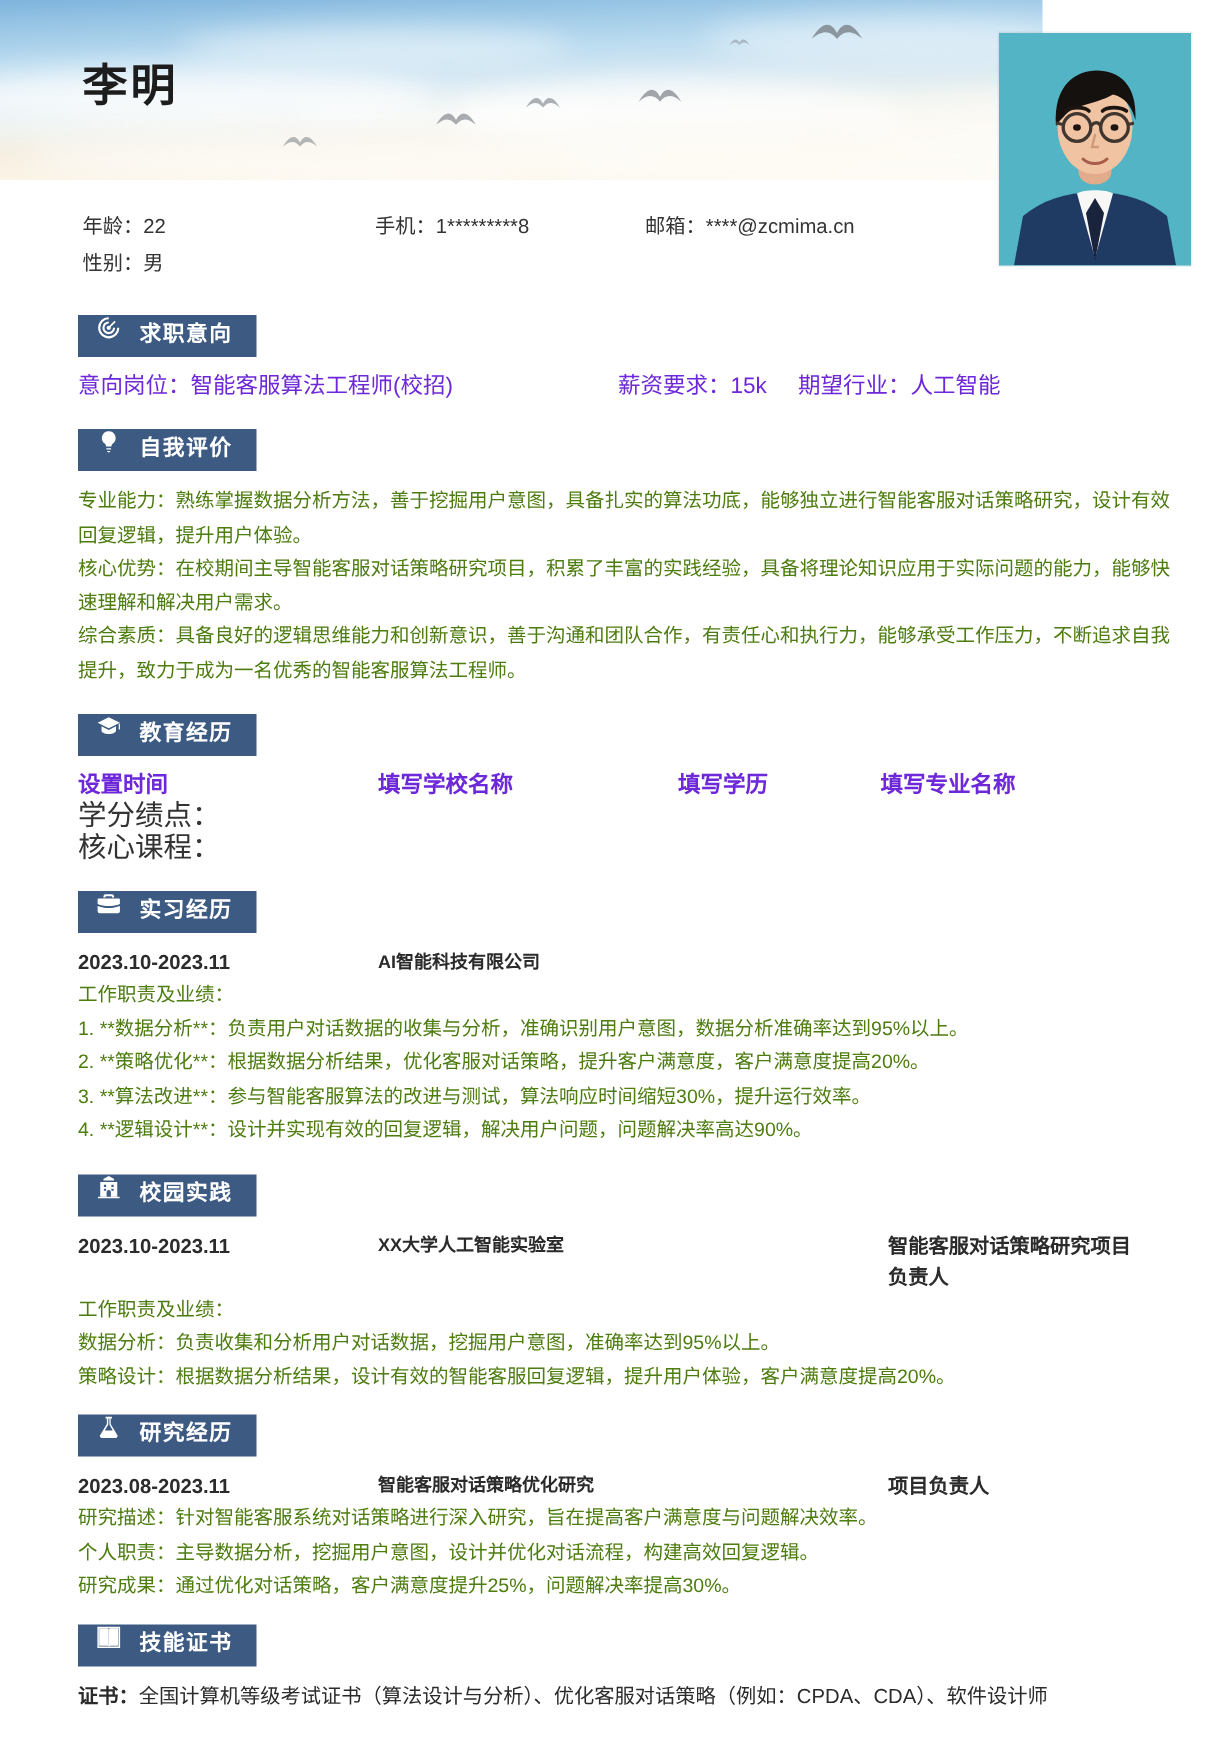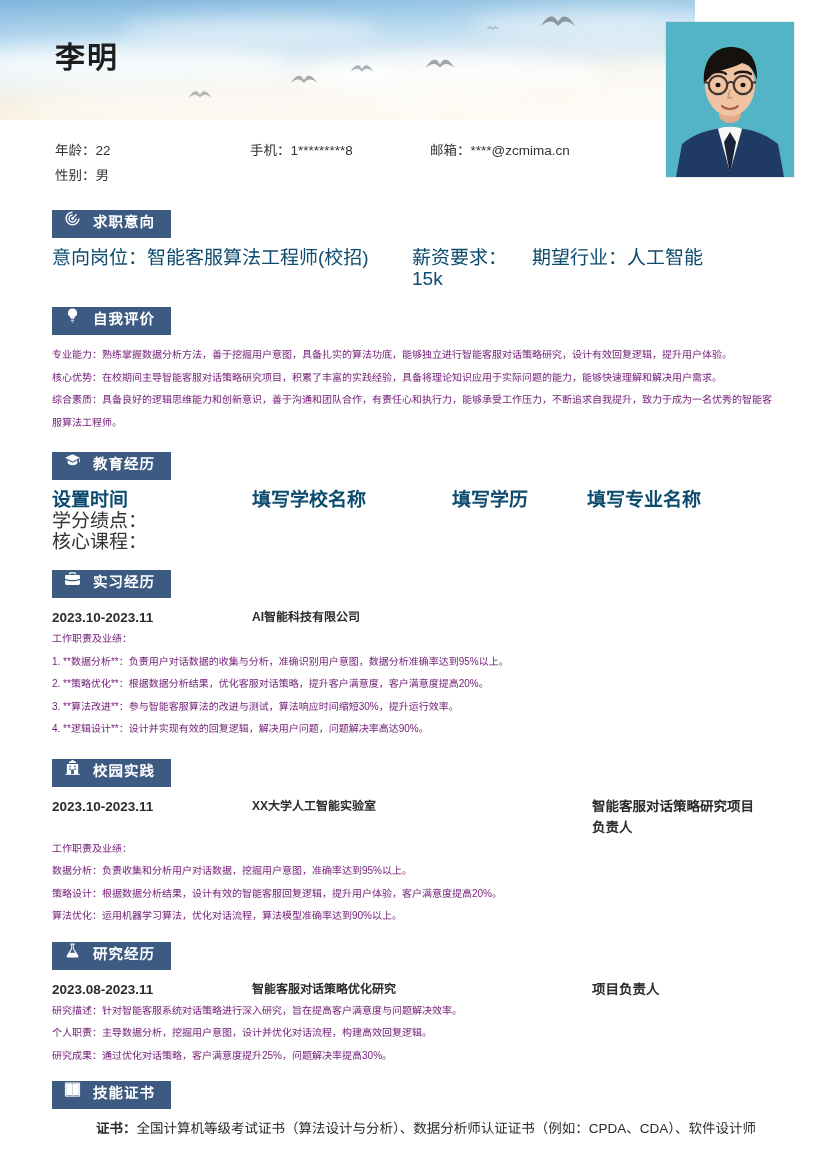--- a/index.html
+++ b/index.html
@@ -125,9 +125,9 @@
   
   .row-cols {
     display: flex;
-    font-size: 19px;
+    font-size: 15px;
     font-weight: 700;
-    color: #0c4a6e;
+    color: #6d28d9;
     line-height: 21px;
   }
   .row-cols .col-date   { width: 200px; flex: 0 0 200px; }

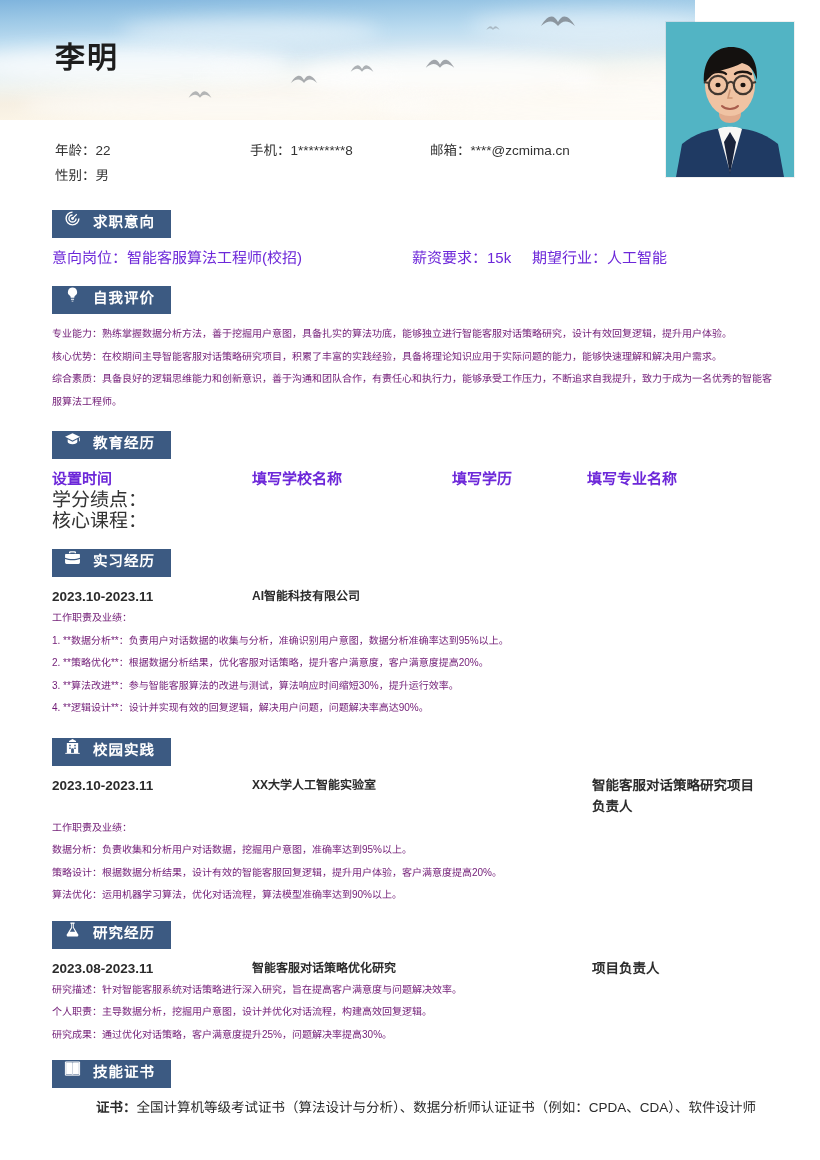--- a/index.html
+++ b/index.html
@@ -116,9 +116,9 @@
   }
 
   .body-text {
-    font-size: 10px;
+    font-size: 13px;
     line-height: 22.5px;
-    color: #701a75;
+    color: #4d7c0f;
   }
   .body-text p { margin: 0; }
 

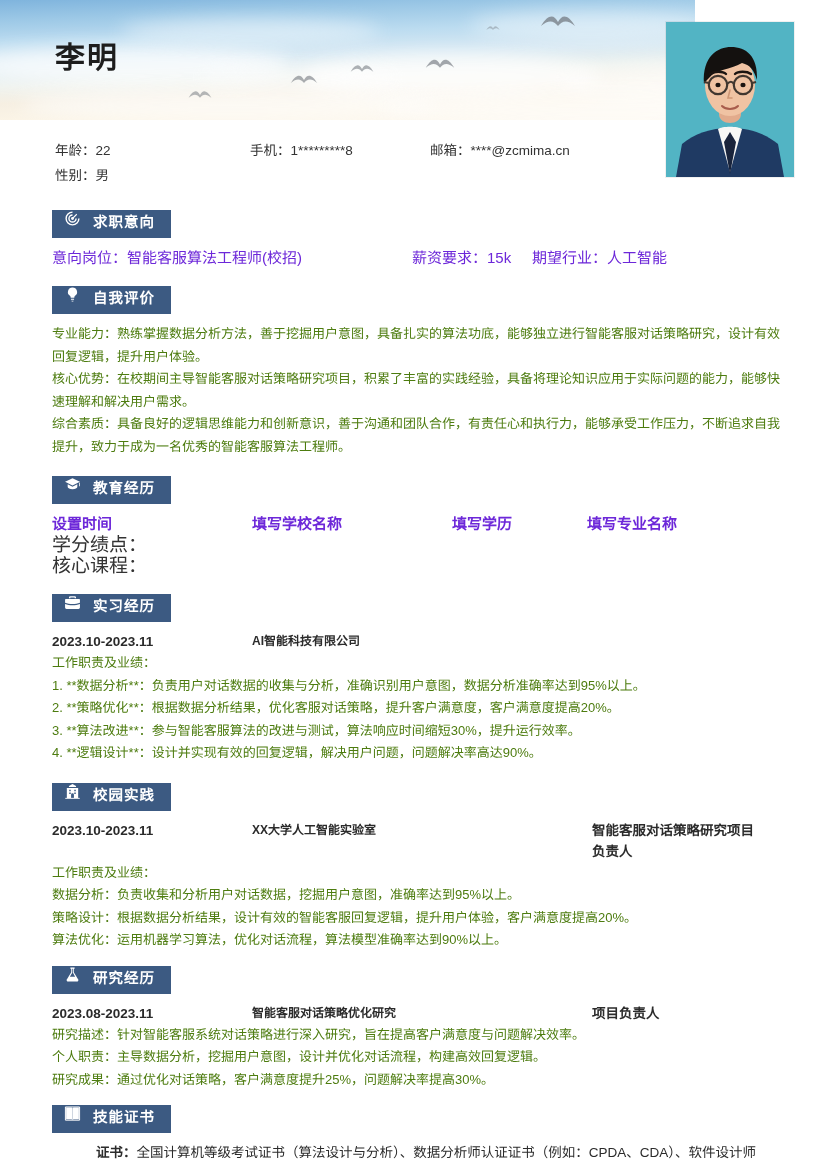--- a/index.html
+++ b/index.html
@@ -356,7 +356,6 @@
     <p>工作职责及业绩：</p>
     <p>数据分析：负责收集和分析用户对话数据，挖掘用户意图，准确率达到95%以上。</p>
     <p>策略设计：根据数据分析结果，设计有效的智能客服回复逻辑，提升用户体验，客户满意度提高20%。</p>
-    <p>算法优化：运用机器学习算法，优化对话流程，算法模型准确率达到90%以上。</p>
   </div>
 </div>
 

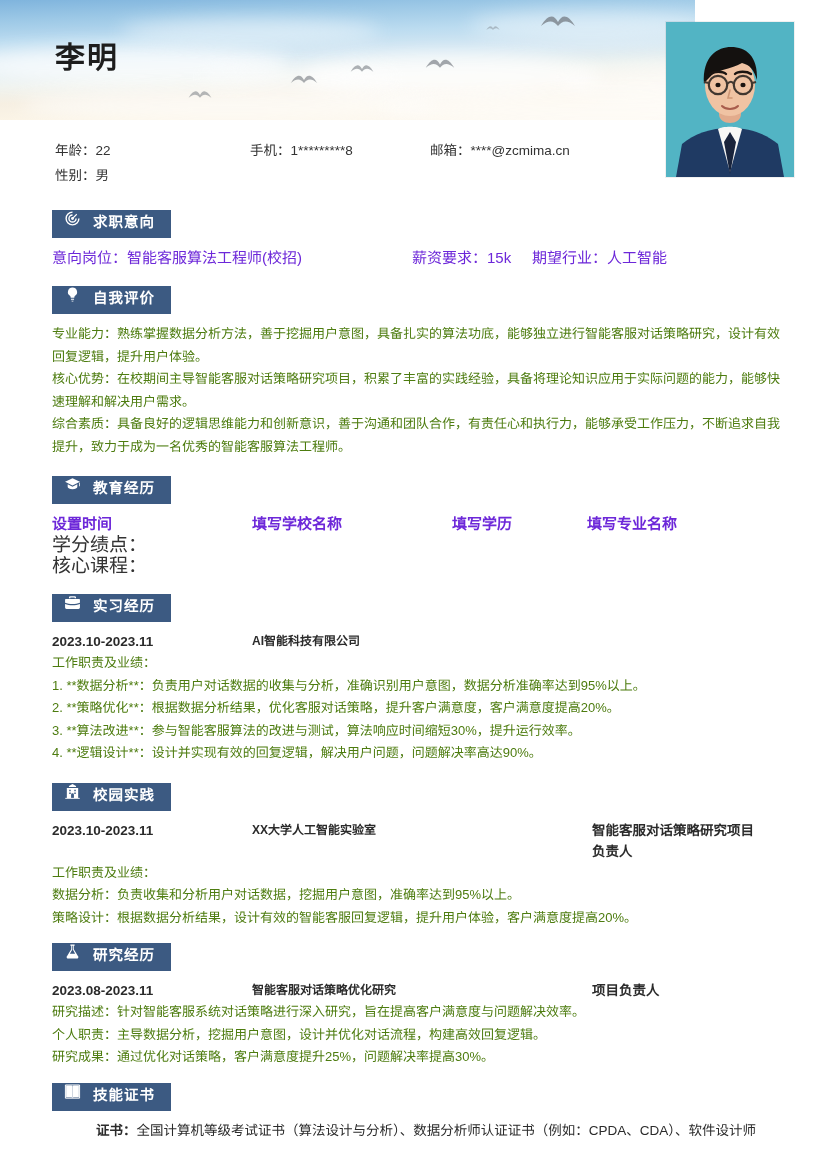--- a/index.html
+++ b/index.html
@@ -145,7 +145,7 @@
   .gap-18 { height: 18px; }
 
   .cert-line { font-size: 13.5px; line-height: 21px; }
-  .cert-label { font-weight: 700; margin-left: 44px; }
+  .cert-label { font-weight: 700; }
 </style>
 </head>
 <body>

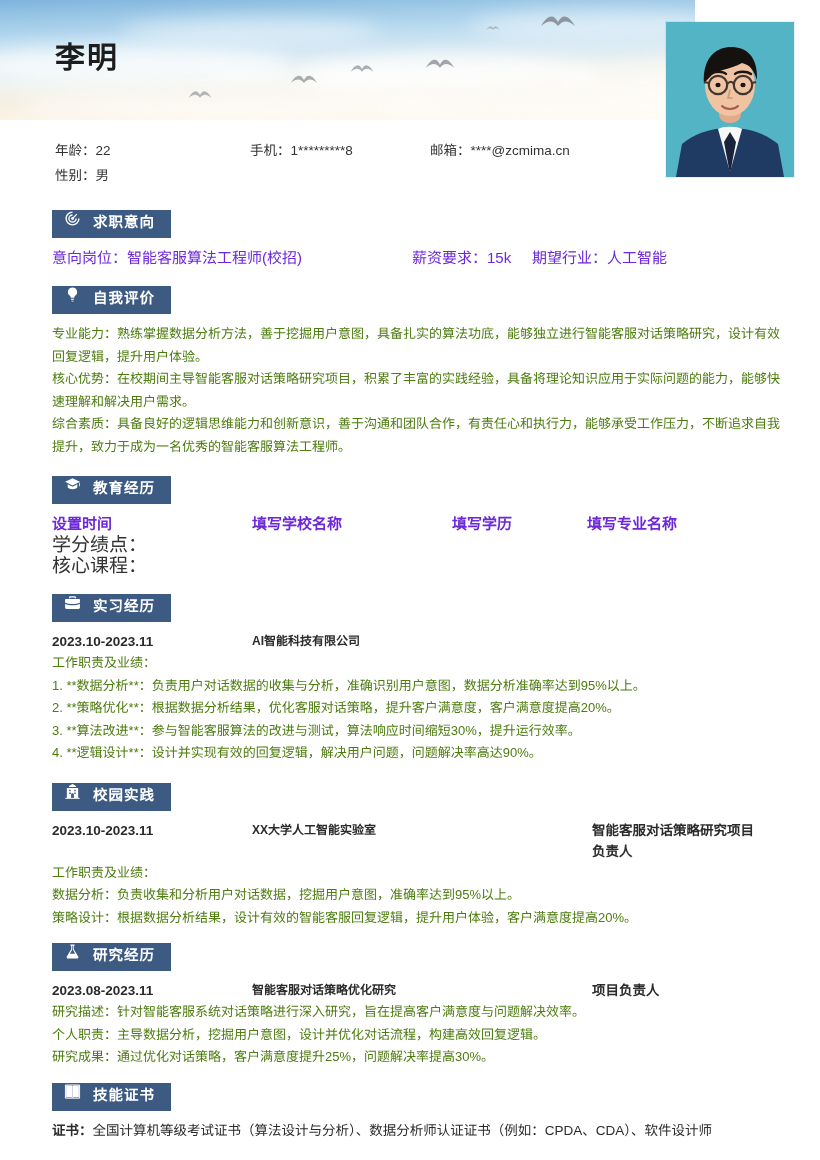--- a/index.html
+++ b/index.html
@@ -396,7 +396,7 @@
     <span class="sec-title">技能证书</span>
   </div>
   <div class="cert-line">
-    <span class="cert-label">证书：</span><span>全国计算机等级考试证书（算法设计与分析）、数据分析师认证证书（例如：CPDA、CDA）、软件设计师</span>
+    <span class="cert-label">证书：</span><span>全国计算机等级考试证书（算法设计与分析）、优化客服对话策略（例如：CPDA、CDA）、软件设计师</span>
   </div>
 </div>
 

